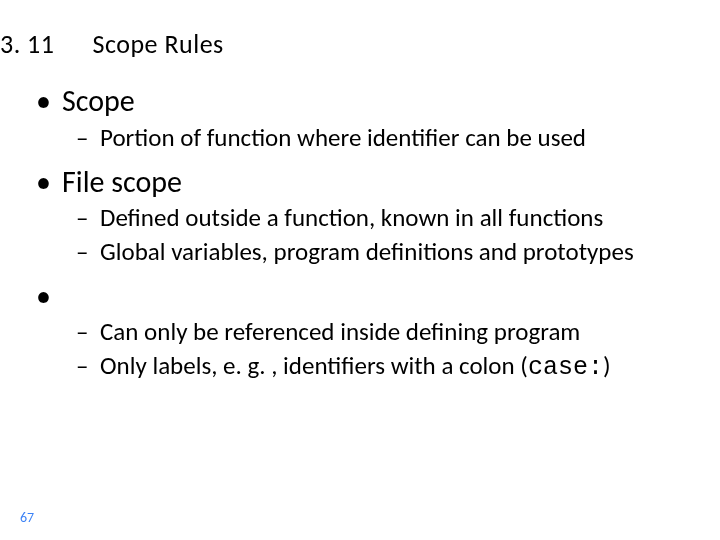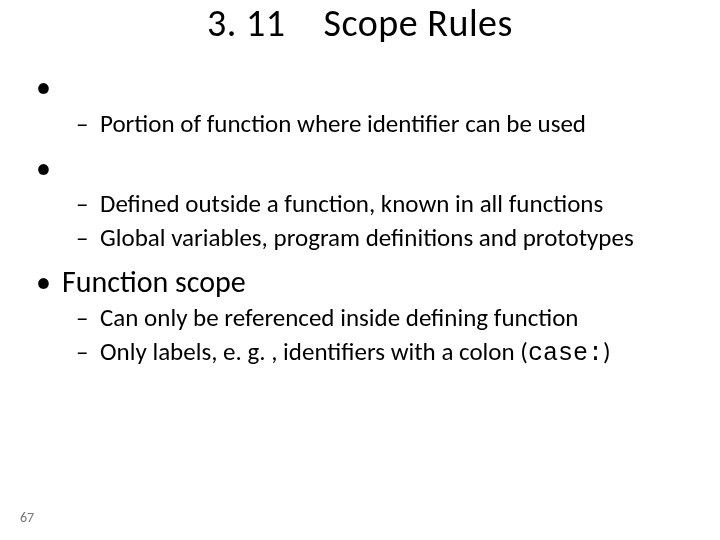--- a/index.html
+++ b/index.html
@@ -5,7 +5,7 @@
   * { margin: 0; padding: 0; box-sizing: border-box; }
   html, body { width: 720px; height: 540px; background: #fff; font-family: Calibri, "Segoe UI", Arial, sans-serif; color: #000; }
   .slide { width: 720px; height: 540px; position: relative; padding: 0; }
-  .title { text-align: center; font-size: 38px; font-weight: 400; padding-bottom: 22px; letter-spacing: 0.5px; }
+  .title { text-align: left; font-size: 26px; font-weight: 400; padding-top: 28px; padding-bottom: 22px; letter-spacing: 0.5px; }
   .title .num { display: inline-block; margin-right: 38px; }
   .body { padding: 0 36px 0 36px; }
   ul.level1 { list-style: none; }

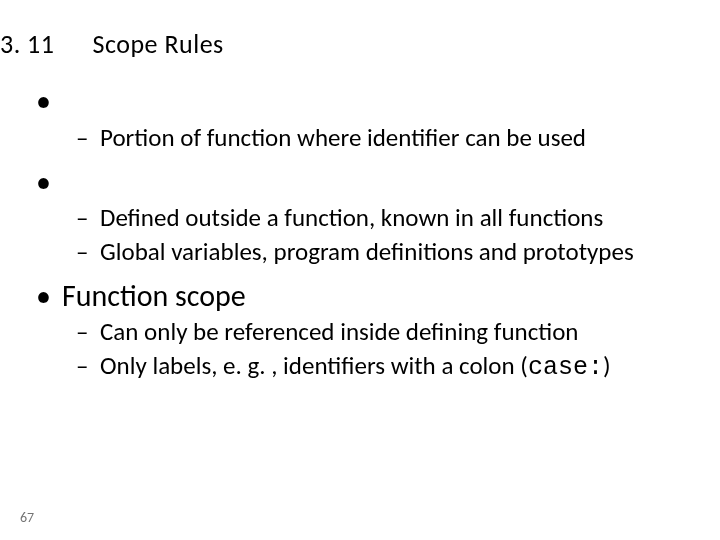--- a/index.html
+++ b/index.html
@@ -33,6 +33,7 @@
       <li>
         <div class="bullet-row">
             <span class="dot">•</span>
+            <span>Scope</span>
           </div>
         <ul class="level2">
           <li>

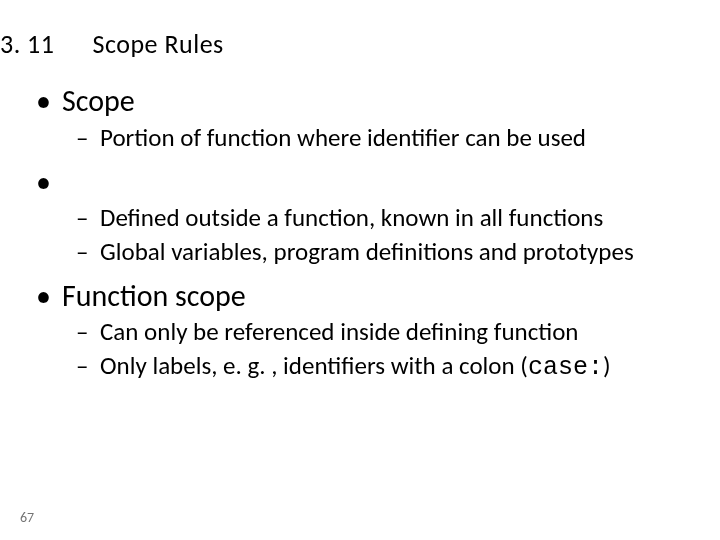--- a/index.html
+++ b/index.html
@@ -46,6 +46,7 @@
       <li>
         <div class="bullet-row">
             <span class="dot">•</span>
+            <span>File scope</span>
           </div>
         <ul class="level2">
           <li>

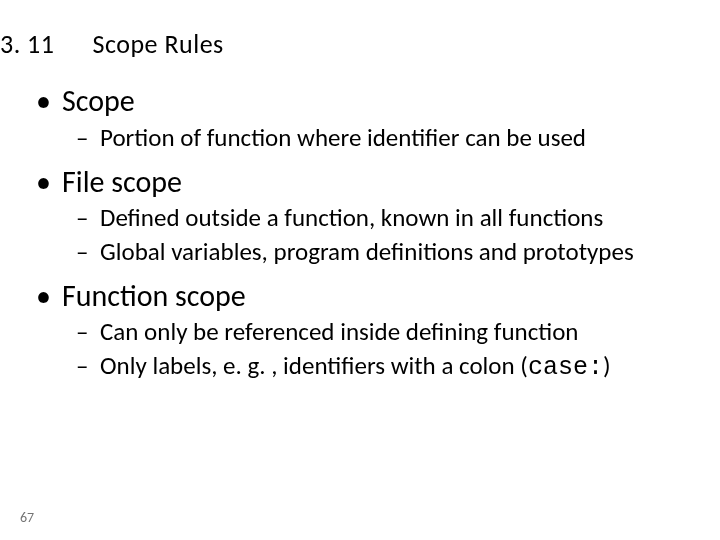--- a/index.html
+++ b/index.html
@@ -63,7 +63,6 @@
       <li>
         <div class="bullet-row">
             <span class="dot">•</span>
-            <span>Function scope</span>
           </div>
         <ul class="level2">
           <li>

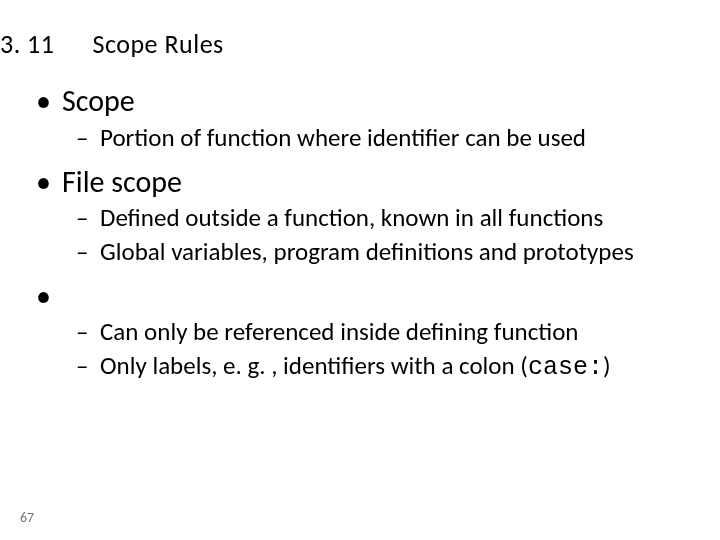--- a/index.html
+++ b/index.html
@@ -67,7 +67,7 @@
         <ul class="level2">
           <li>
               <span class="dash">–</span>
-              <span class="txt">Can only be referenced inside defining function</span>
+              <span class="txt">Can only be referenced inside defining program</span>
             </li>
           <li>
               <span class="dash">–</span>

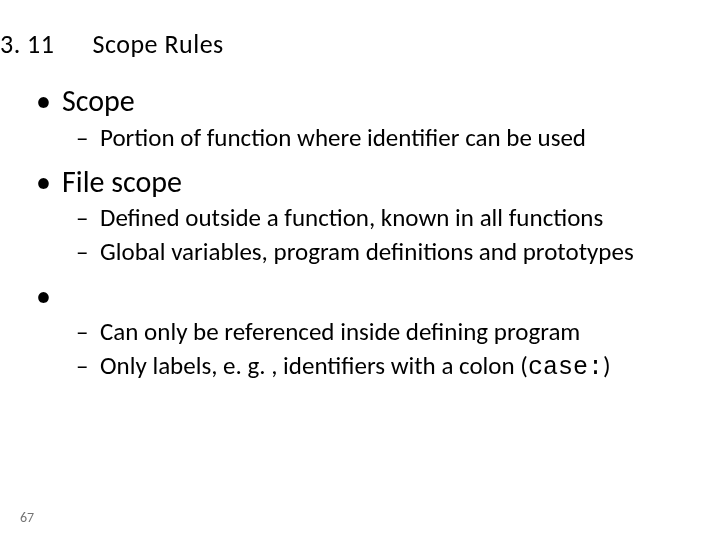--- a/index.html
+++ b/index.html
@@ -17,7 +17,7 @@
   ul.level2 > li .dash { width: 24px; flex: 0 0 24px; }
   ul.level2 > li .txt { flex: 1; }
   .mono { font-family: "Courier New", monospace; font-weight: normal; }
-  .pagenum { position: absolute; left: 20px; bottom: 14px; font-size: 14px; color: #737373; }
+  .pagenum { position: absolute; left: 20px; bottom: 14px; font-size: 14px; color: #3b82f6; }
 </style>
 </head>
 <body>

